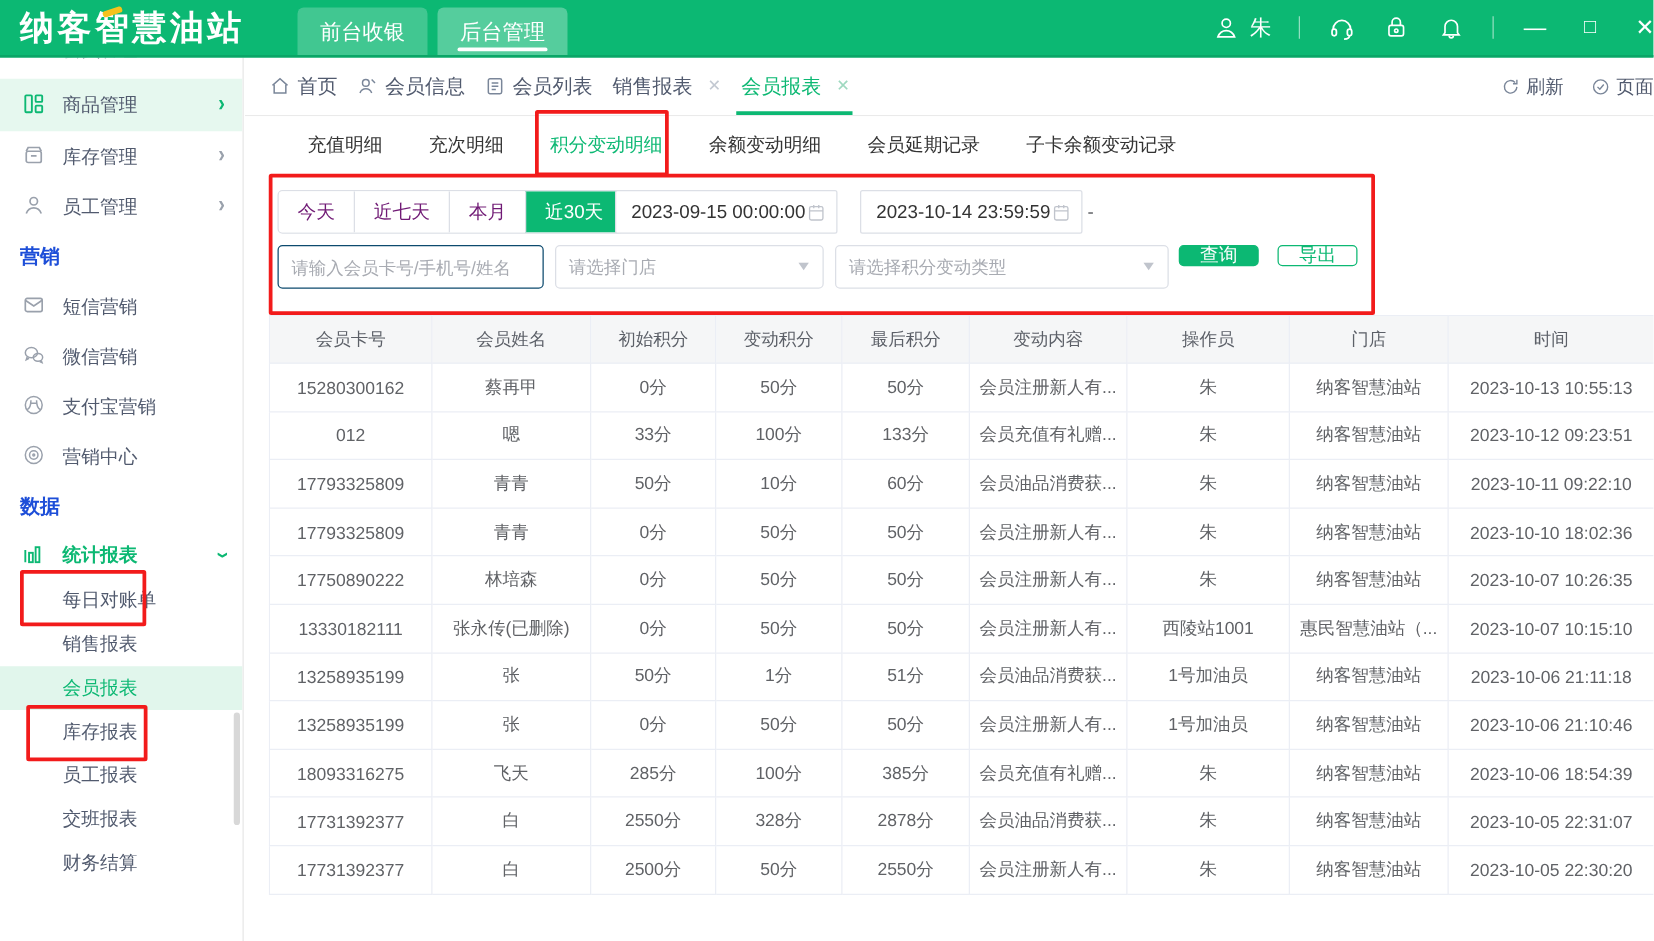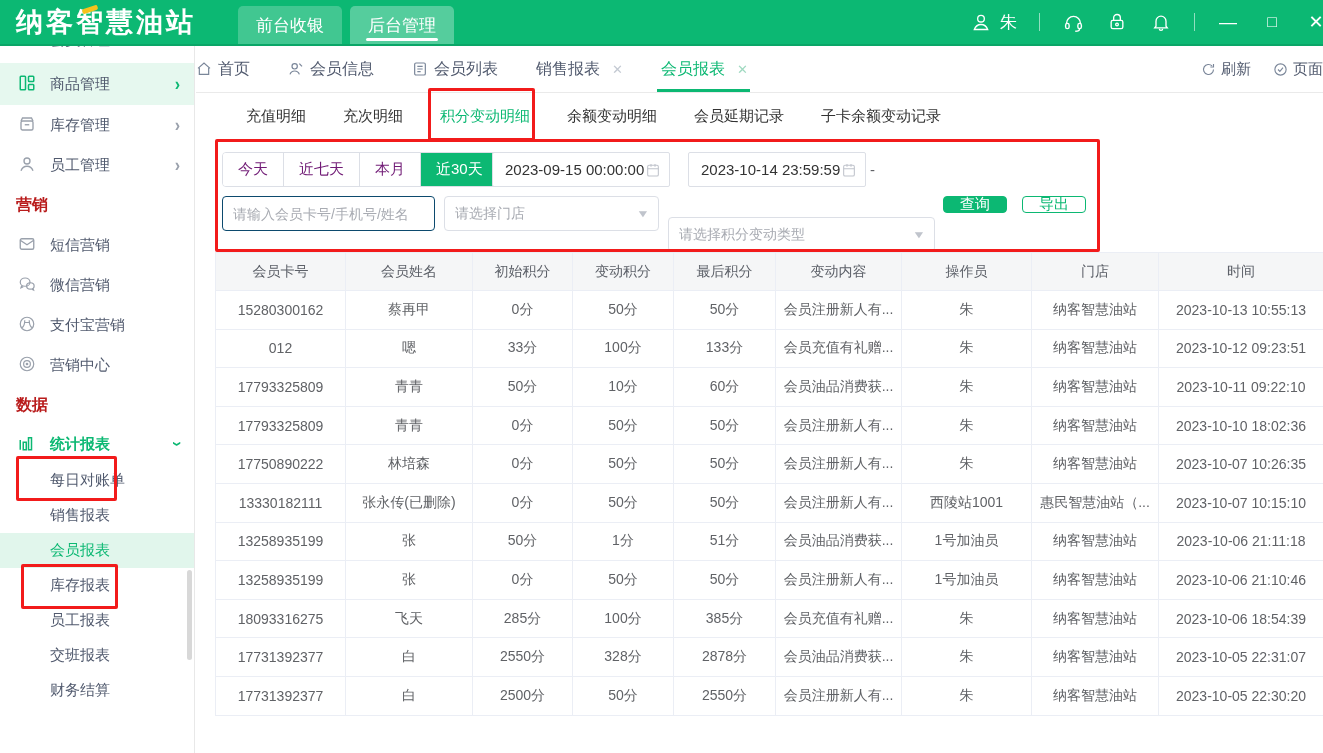--- a/index.html
+++ b/index.html
@@ -60,7 +60,7 @@
   .main { position:absolute; left:196px; top:46px; right:0; bottom:0; background:#fff; }
 
   .tabbar { position:relative; height:47px; border-bottom:1px solid #eaeaea;
-            display:flex; align-items:center; gap:38px; background:#fff; }
+            display:flex; align-items:center; padding-left:20px; gap:16px; background:#fff; }
   .page-tab { display:flex; align-items:center; gap:6px; font-size:16px; color:#515a6e;
               height:100%; position:relative; cursor:pointer; white-space:nowrap; }
   .page-tab .ti { color:#7a8699; display:flex; }

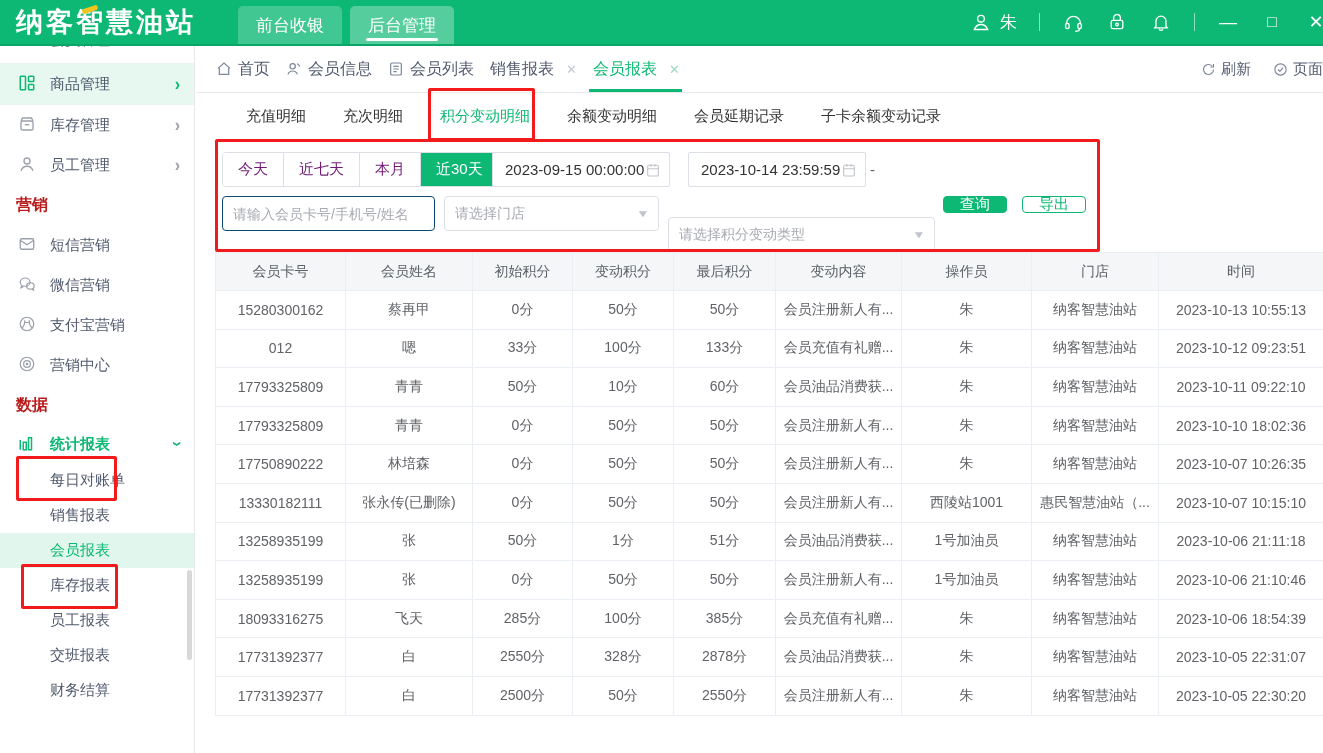--- a/index.html
+++ b/index.html
@@ -46,7 +46,7 @@
   .side-item.active-goods .mi { color:#0cb873; }
   .side-item.active-goods .chev { color:#0cb873; }
   .side-section { height:40px; display:flex; align-items:center; padding-left:16px;
-                  font-size:16px; font-weight:bold; color:#b91c1c; }
+                  font-size:16px; font-weight:bold; color:#1d4ed8; }
   .side-item.stats { height:38px; color:#0cb873; font-weight:bold; }
   .side-item.stats .mi { color:#0cb873; }
   .side-item.stats .chev { color:#0cb873; transform:rotate(90deg) scaleY(1.2); }

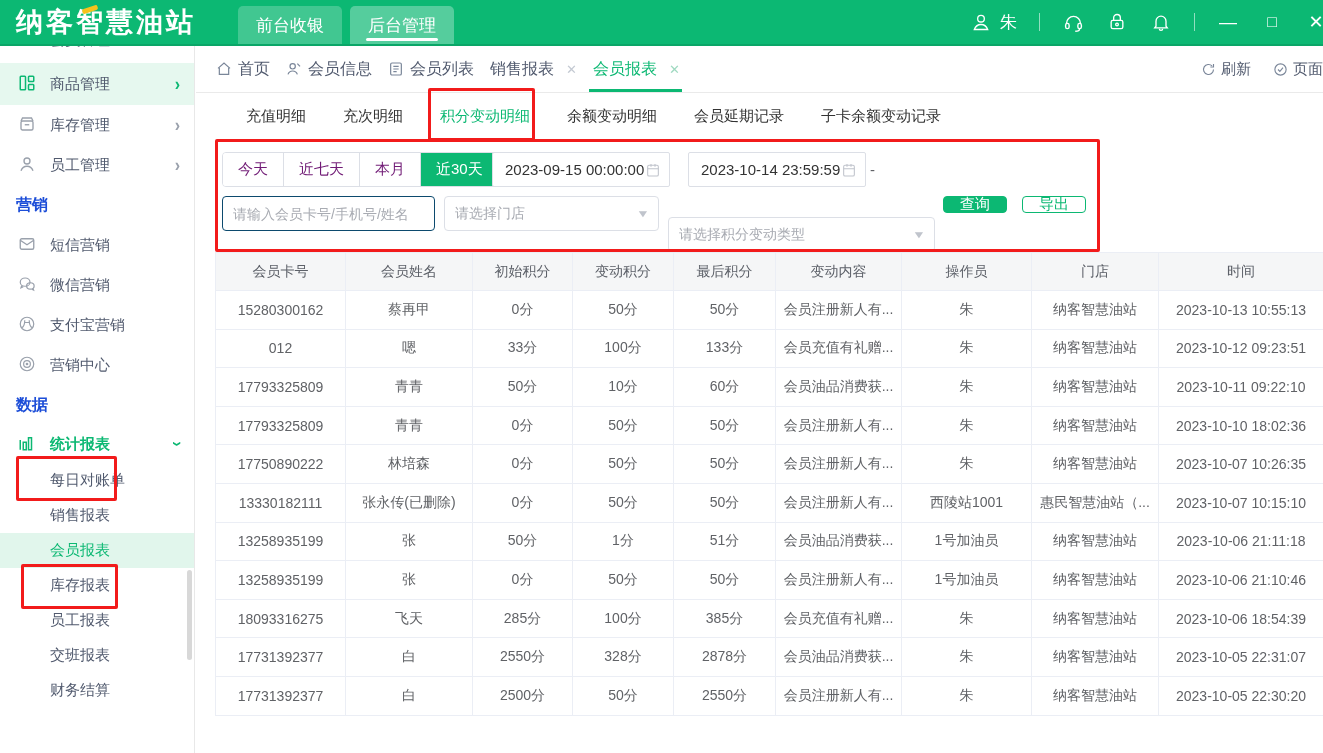--- a/index.html
+++ b/index.html
@@ -428,7 +428,7 @@
         <span>请选择门店</span>
         <span class="arrow">▼</span>
       </div>
-      <div class="selectbox" style="left:472px; width:267px;margin-top:21px;">
+      <div class="selectbox" style="left:472px; width:267px;">
         <span>请选择积分变动类型</span>
         <span class="arrow">▼</span>
       </div>

